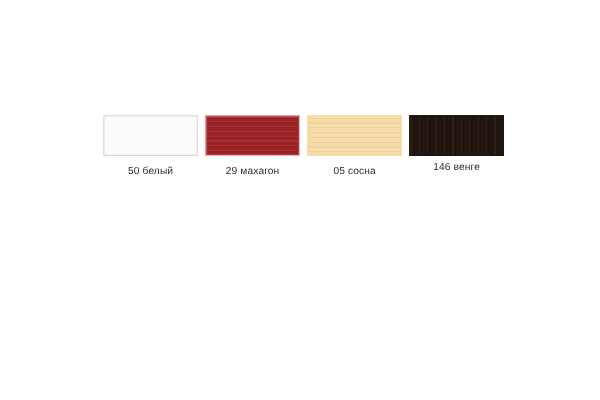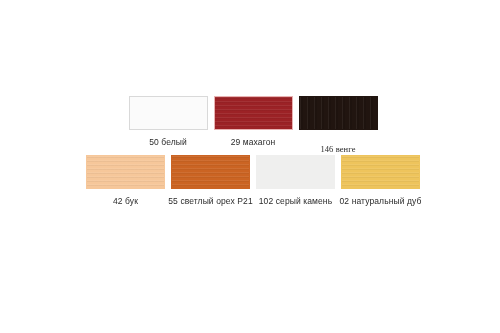--- a/index.html
+++ b/index.html
@@ -116,6 +116,12 @@
       <div class="swatch-label">29 махагон</div>
     </div>
 
+    <div class="swatch-cell">
+      <div class="swatch-chip" style="background-color: rgb(246, 220, 166); border: 1px solid rgb(246, 220, 166);">
+        <div class="grain-h"></div>
+      </div>
+      <div class="swatch-label">05 сосна</div>
+    </div>
 
     <div class="swatch-cell label-raised">
       <div class="swatch-chip" style="background-color: rgb(33, 21, 16); border: 1px solid rgb(33, 21, 16);">

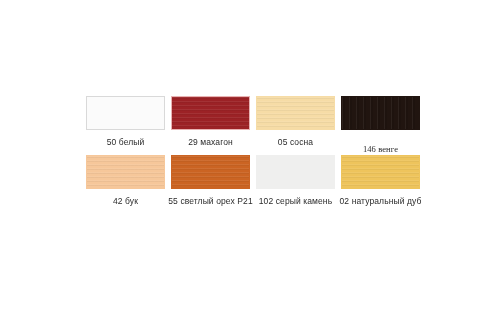--- a/index.html
+++ b/index.html
@@ -91,8 +91,7 @@
   }
 
   .swatch-cell.label-raised .swatch-label {
-    margin-top: 14px;
-    font-family: Liberation Serif, serif;
+    margin-top: 4px;
   }
 </style>
 </head>

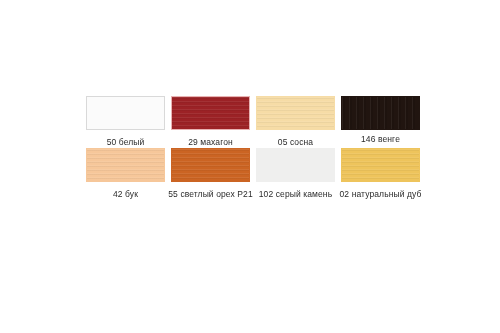--- a/index.html
+++ b/index.html
@@ -131,37 +131,6 @@
 
   </div>
 
-  <div class="swatch-row row-2">
-
-    <div class="swatch-cell">
-      <div class="swatch-chip" style="background-color: rgb(246, 199, 154); border: 1px solid rgb(246, 199, 154);">
-        <div class="grain-h"></div>
-      </div>
-      <div class="swatch-label">42 бук</div>
-    </div>
-
-    <div class="swatch-cell">
-      <div class="swatch-chip" style="background-color: rgb(203, 100, 35); border: 1px solid rgb(203, 100, 35);">
-        <div class="grain-h"></div>
-      </div>
-      <div class="swatch-label">55 светлый орех Р21</div>
-    </div>
-
-    <div class="swatch-cell">
-      <div class="swatch-chip" style="background-color: rgb(239, 239, 238); border: 1px solid rgb(239, 239, 238);">
-        
-      </div>
-      <div class="swatch-label">102 серый камень</div>
-    </div>
-
-    <div class="swatch-cell">
-      <div class="swatch-chip" style="background-color: rgb(238, 196, 92); border: 1px solid rgb(238, 196, 92);">
-        <div class="grain-h"></div>
-      </div>
-      <div class="swatch-label">02 натуральный дуб</div>
-    </div>
-
-  </div>
 
 </div>
 

